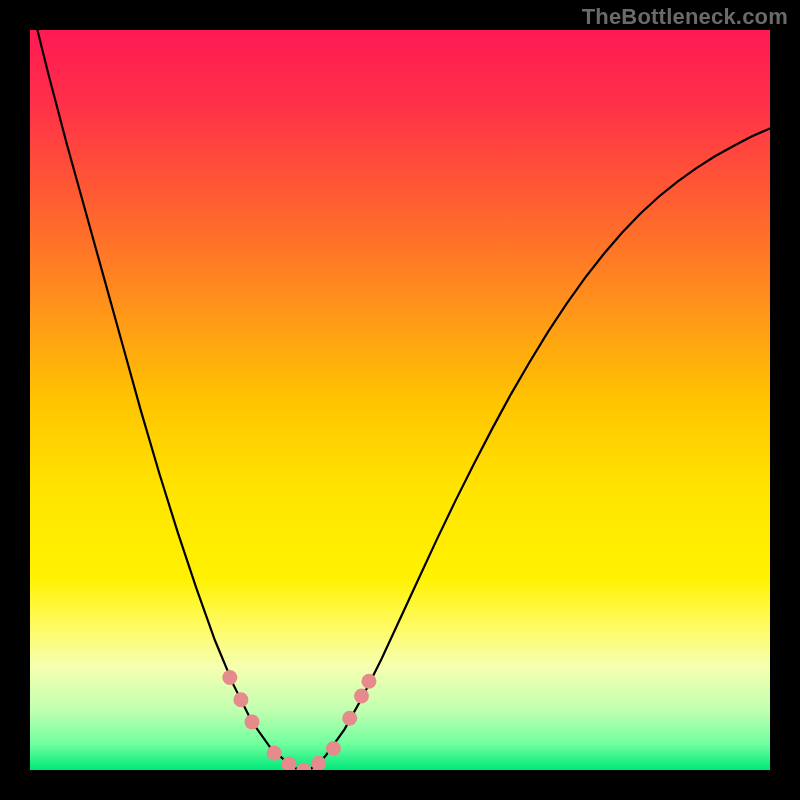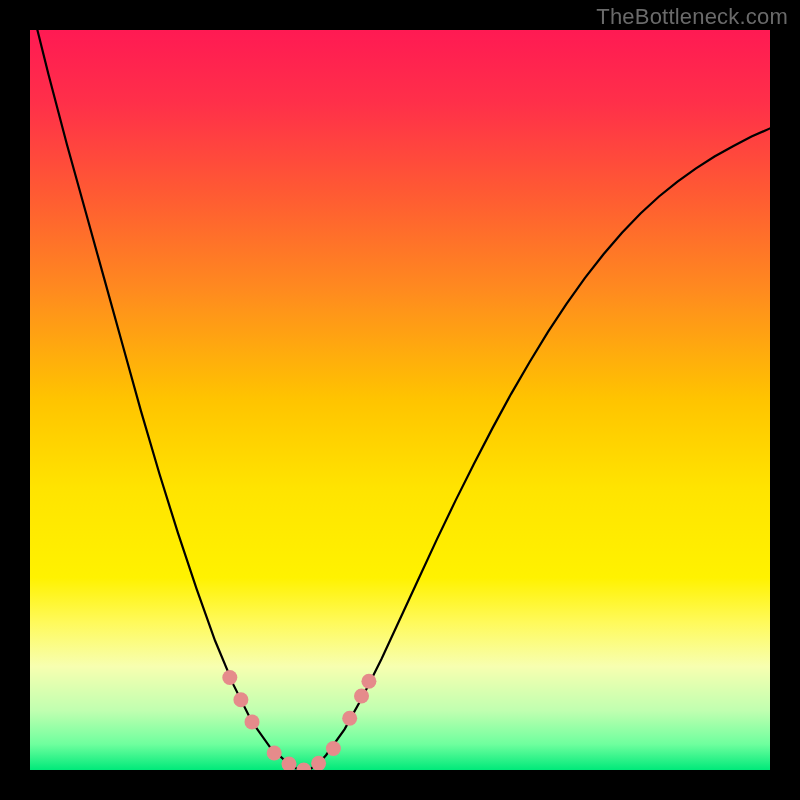--- a/index.html
+++ b/index.html
@@ -20,7 +20,7 @@
     right: 12px;
     color: #6a6a6a;
     font-size: 22px;
-    font-weight: 400;
+    font-weight: 700;
     letter-spacing: 0.2px;
     z-index: 10;
   }

